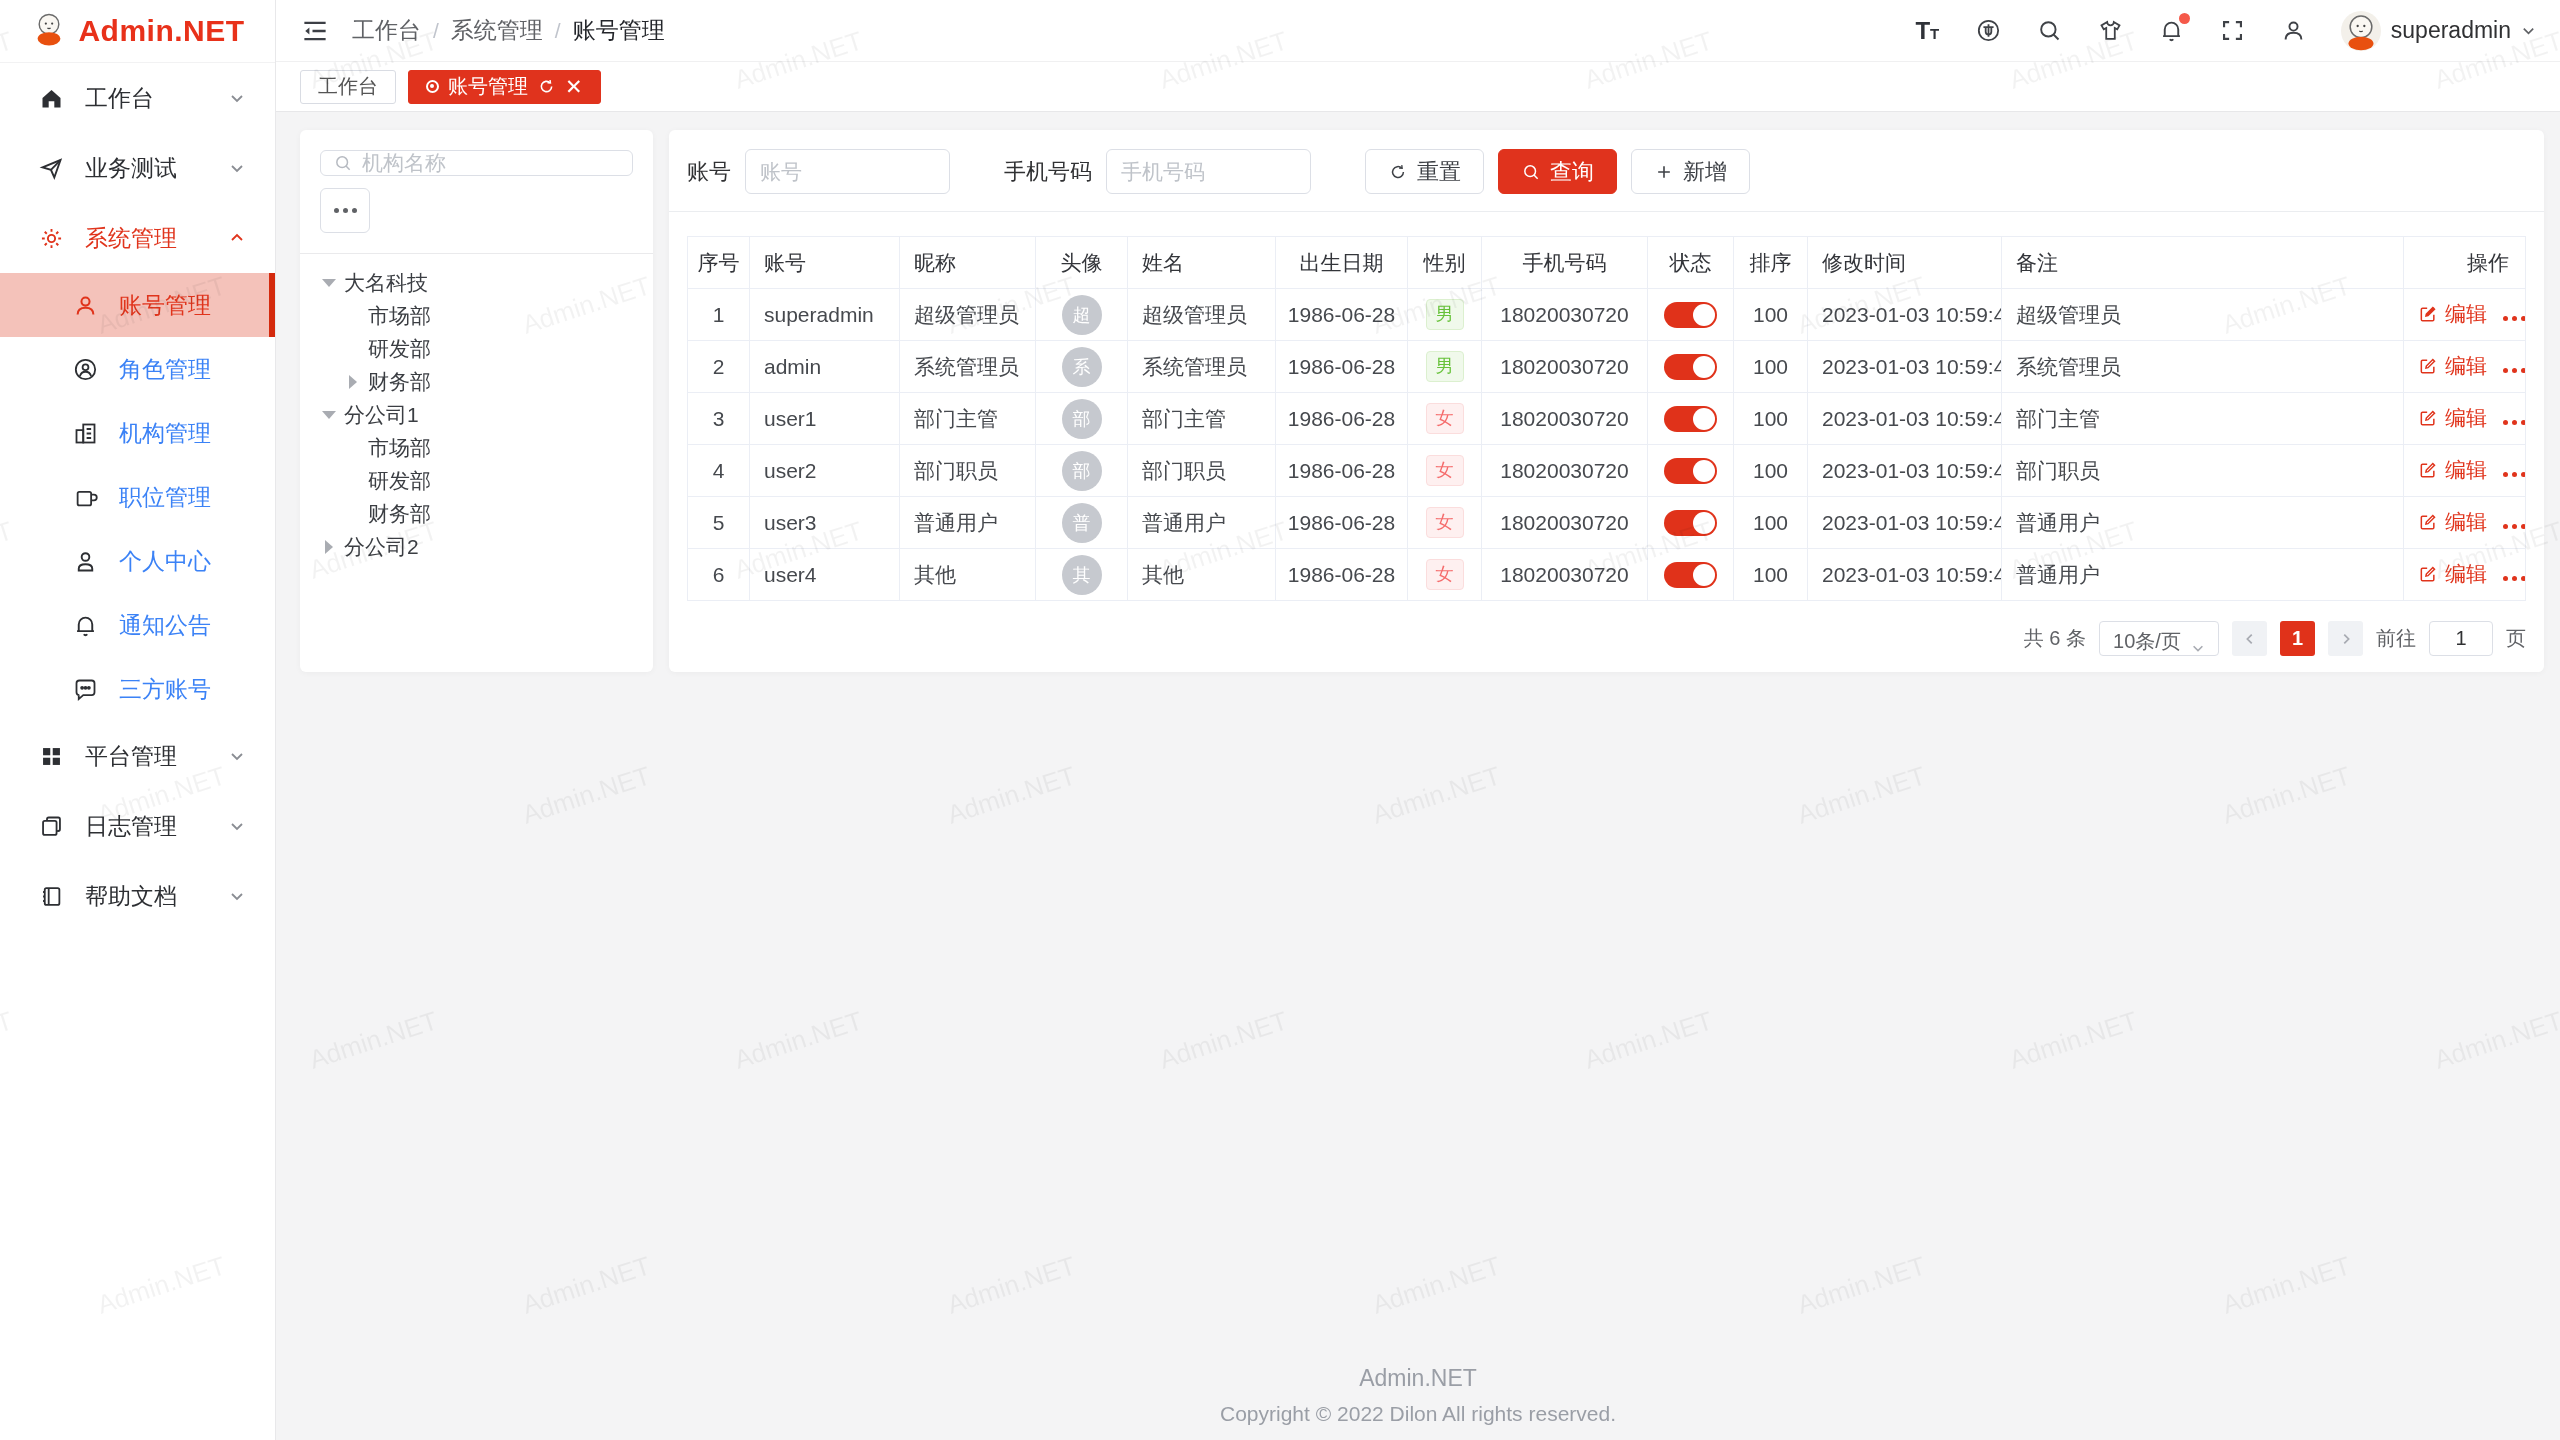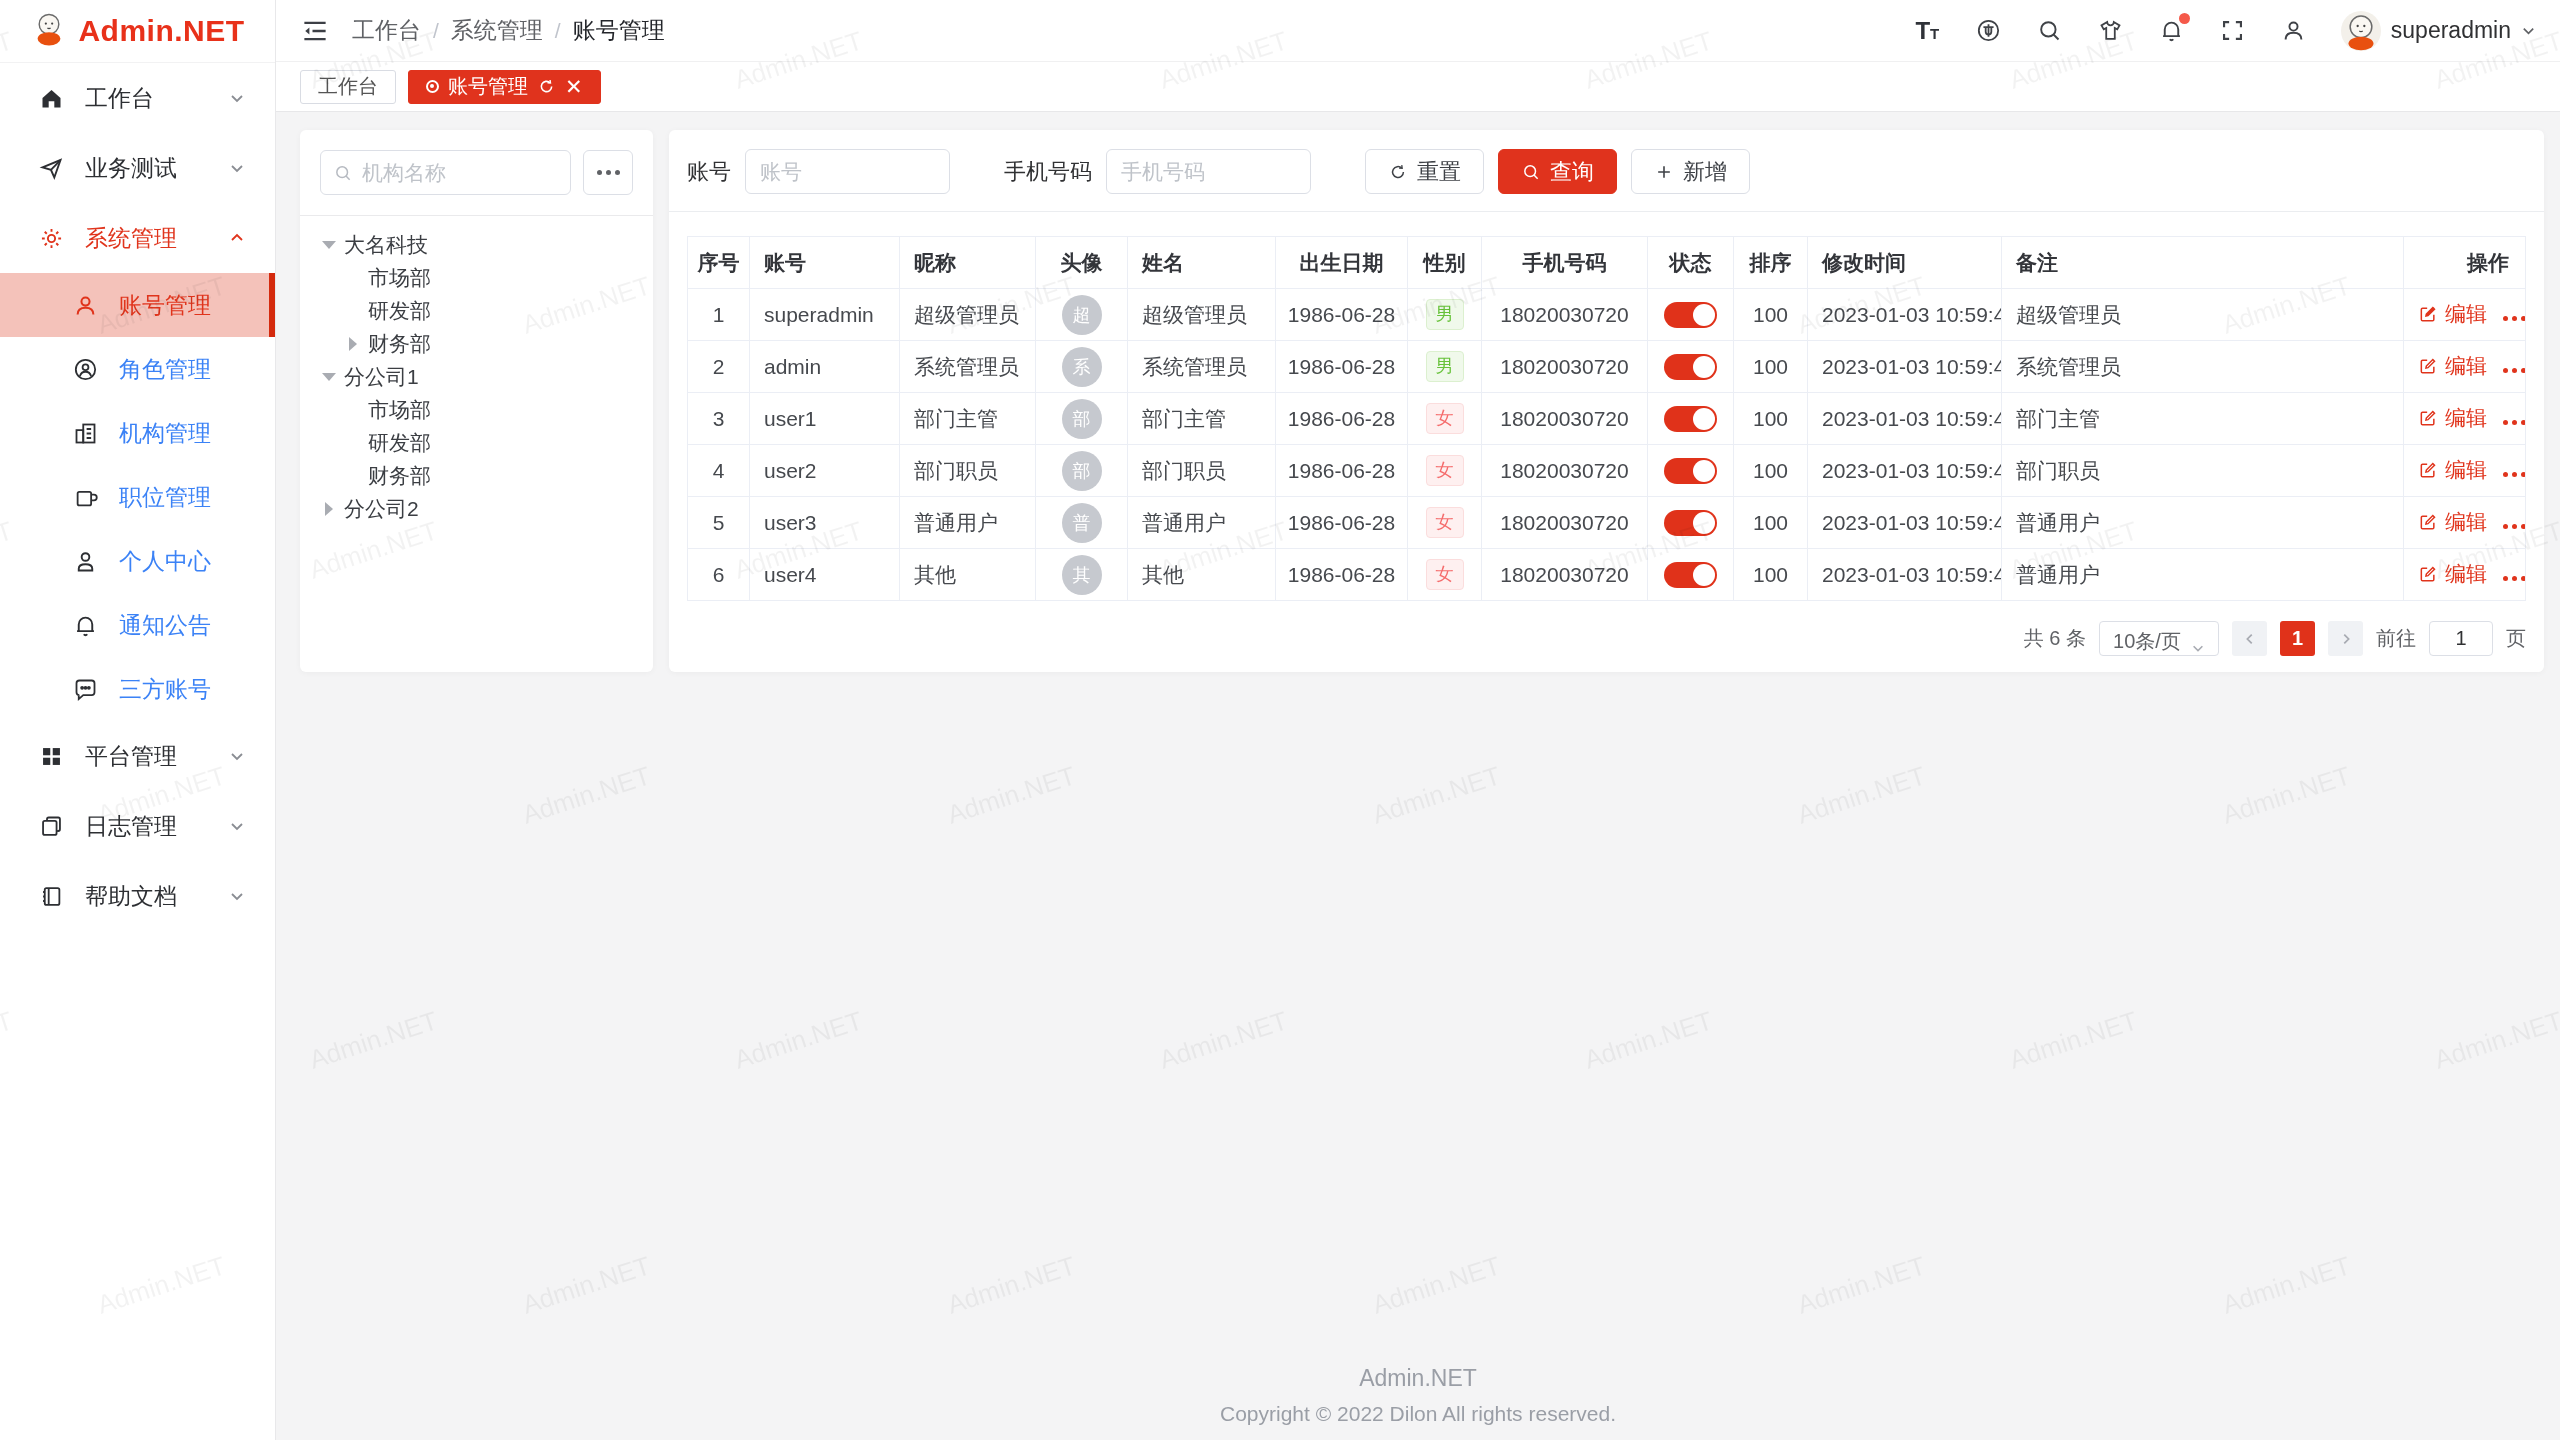--- a/index.html
+++ b/index.html
@@ -66,7 +66,7 @@
 
   
   .tree-card { width:353px; height:542px; padding:20px; }
-  .tree-top { display:flex; gap:12px; }
+  .tree-top { display:flex; gap:12px;flex-direction:column; }
   .search-box { flex:1; height:45px; border:1px solid #dcdfe6; border-radius:6px;
     display:flex; align-items:center; padding:0 12px; gap:9px; color:#b6bac1; }
   .search-box svg { width:20px; height:20px; flex:0 0 auto; }

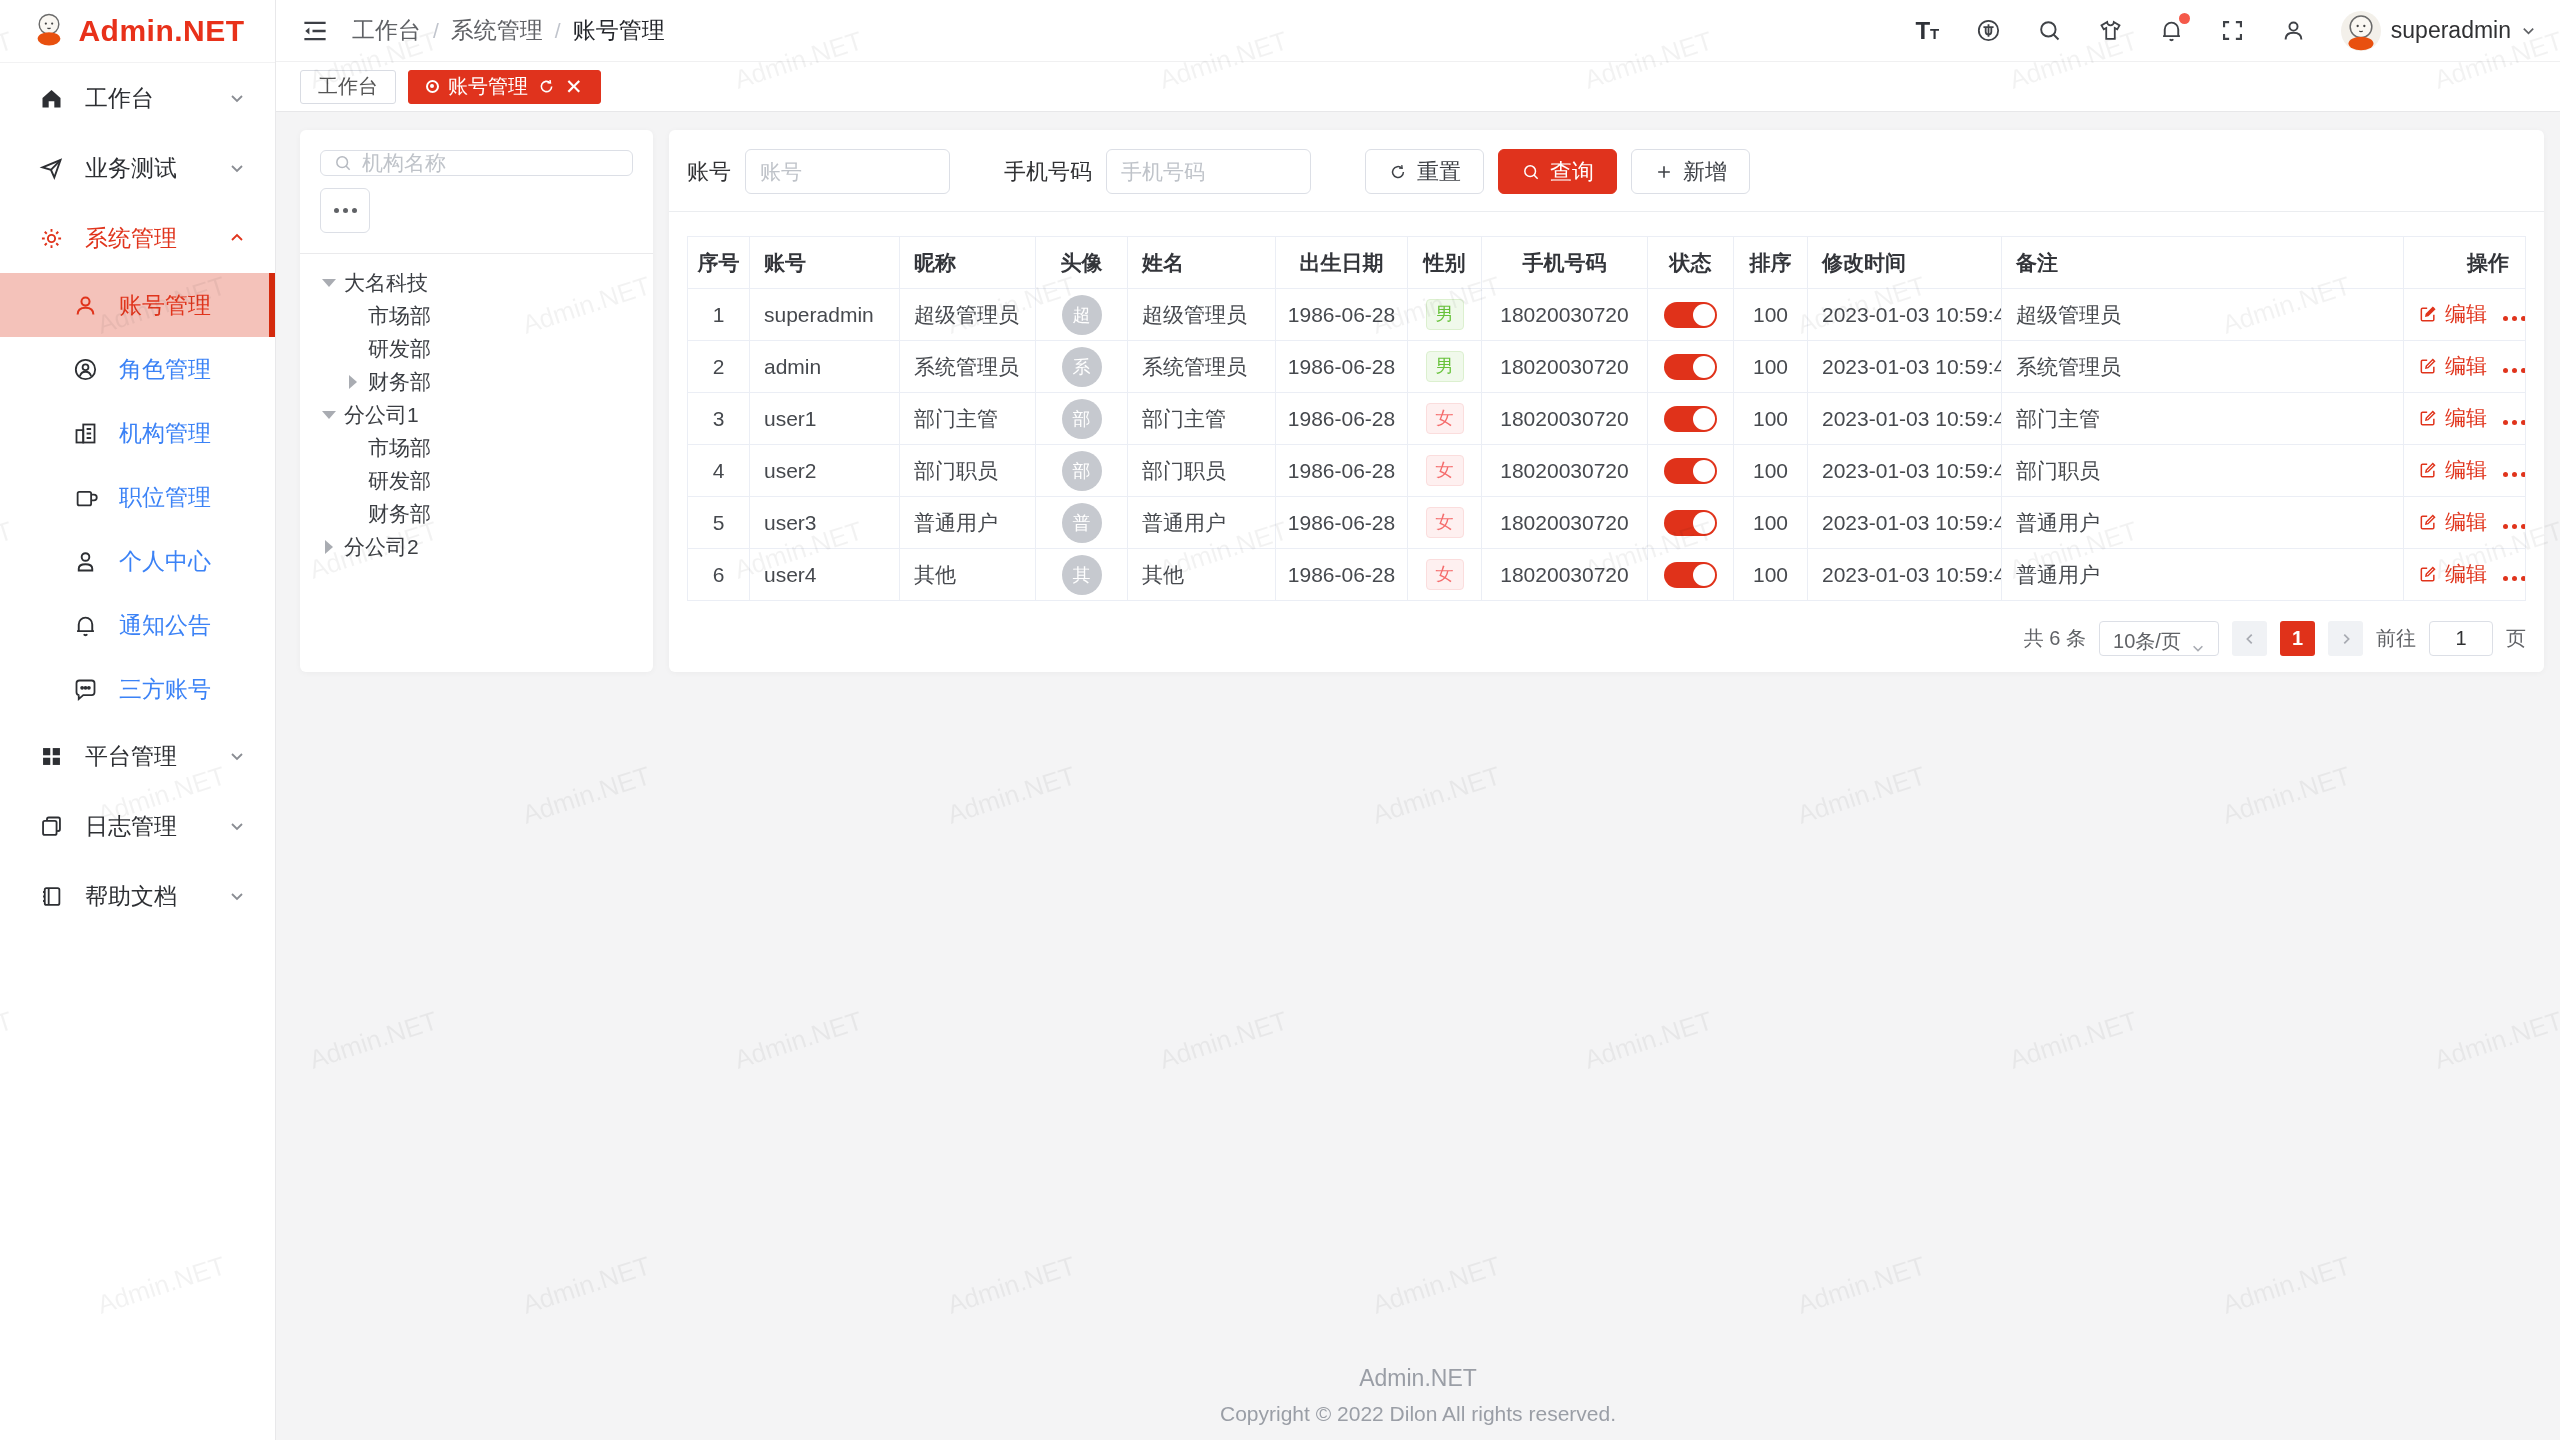--- a/index.html
+++ b/index.html
@@ -104,7 +104,7 @@
   table { width:100%; border-collapse:collapse; table-layout:fixed; margin-top:24px; }
   th, td { border:1px solid #ebeef5; height:52px; font-size:21px; padding:0 14px;
     overflow:hidden; white-space:nowrap; }
-  th { font-weight:bold; color:#33353a; text-align:left; }
+  th { font-weight:normal; color:#33353a; text-align:left; }
   td { color:#46494e; }
   .ct { text-align:center; padding:0 4px; }
   .rt { text-align:right; padding-right:16px; }

